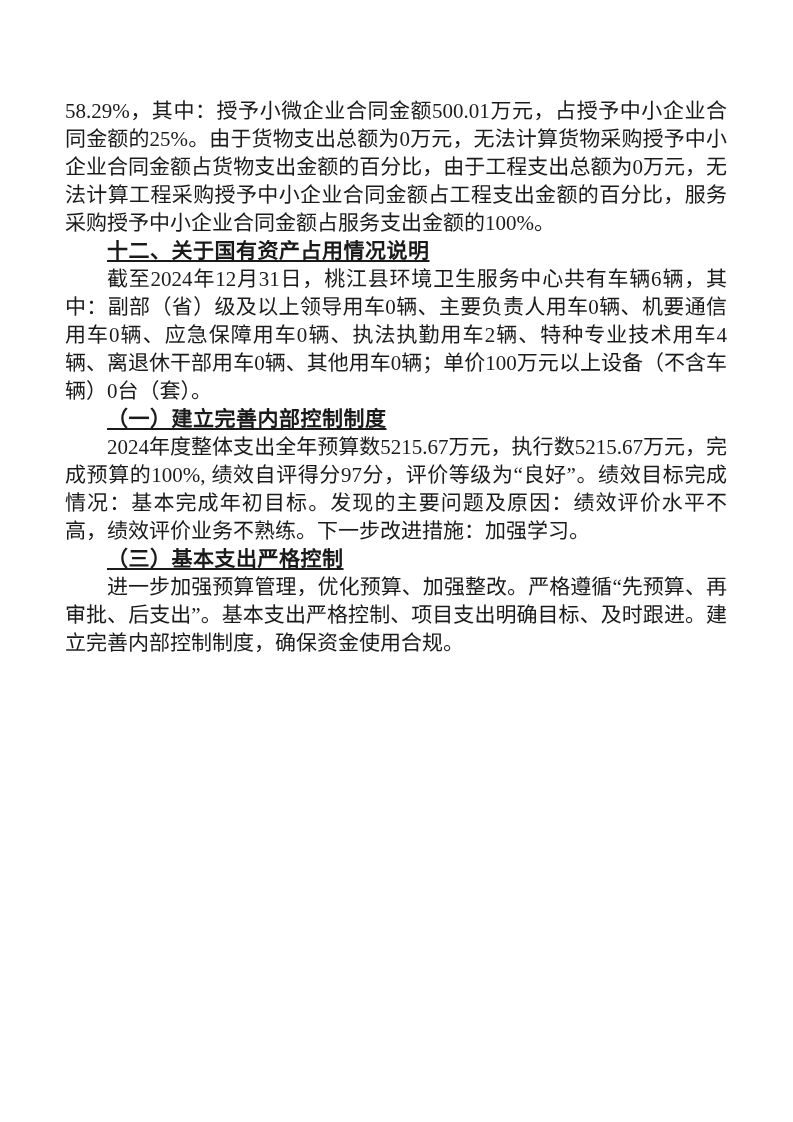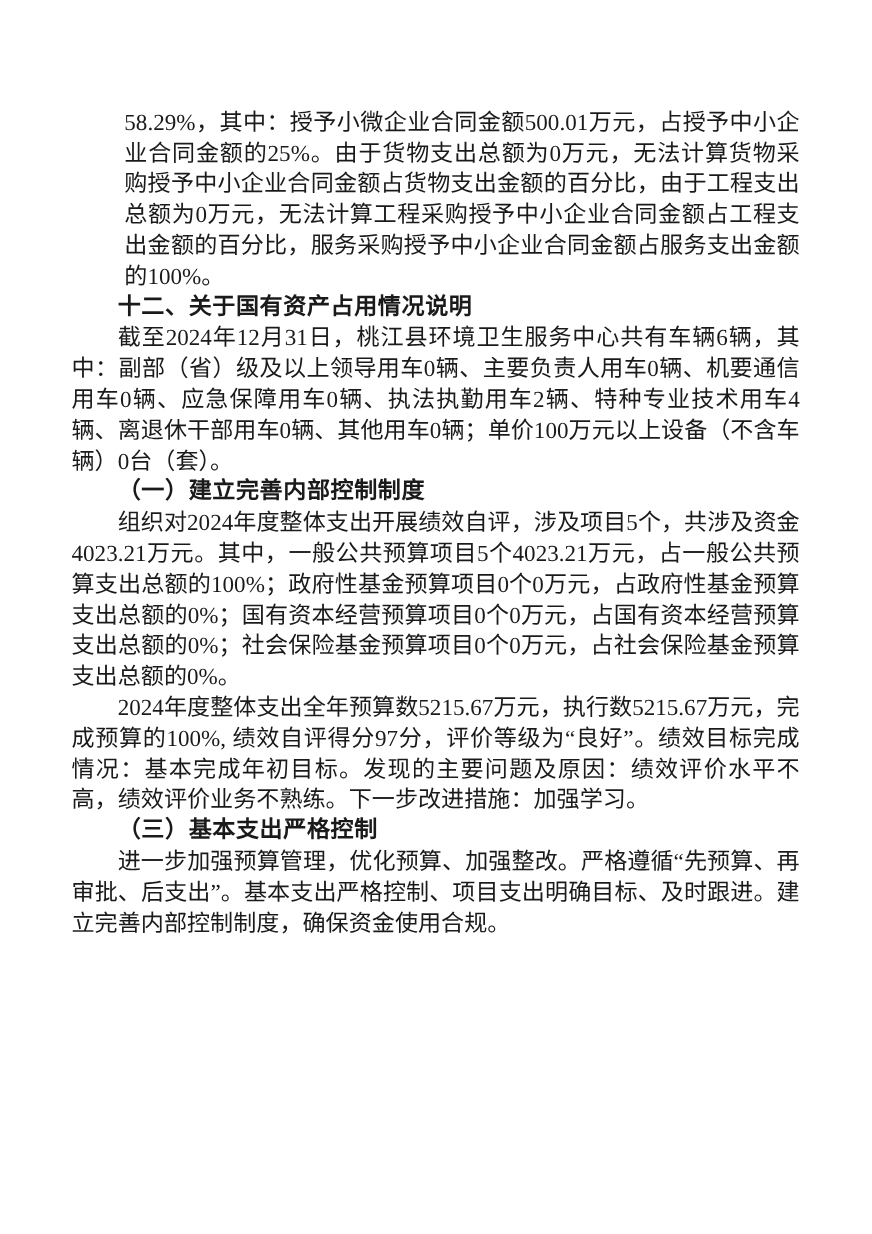--- a/index.html
+++ b/index.html
@@ -32,7 +32,6 @@
   }
   .body-para.no-indent {
     text-indent: 0;
-    margin-left: 48px;
   }
   .heading {
     margin: 0;

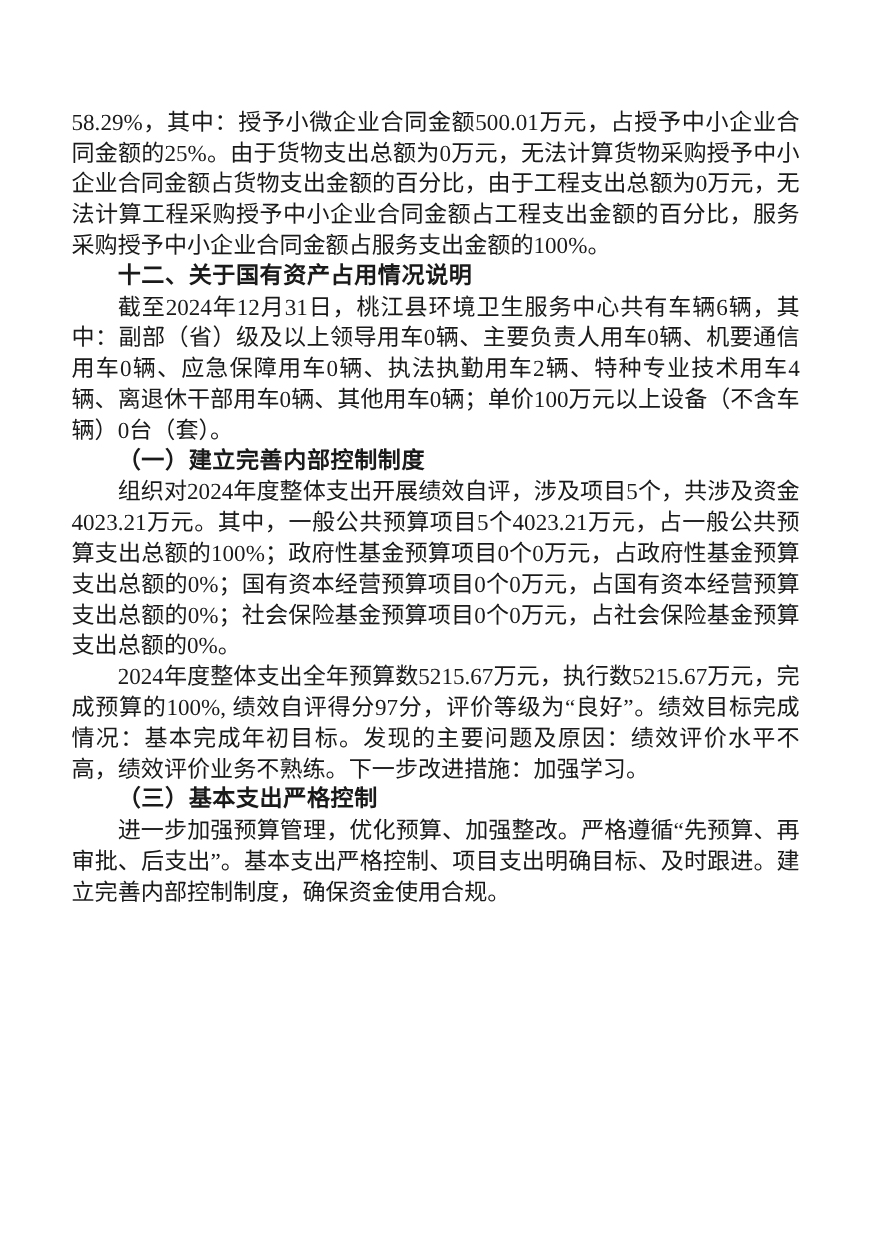--- a/index.html
+++ b/index.html
@@ -42,6 +42,7 @@
     text-indent: 2em;
     text-align: justify;
     letter-spacing: 0.5px;
+    text-decoration: underline;
   }
 </style>
 </head>

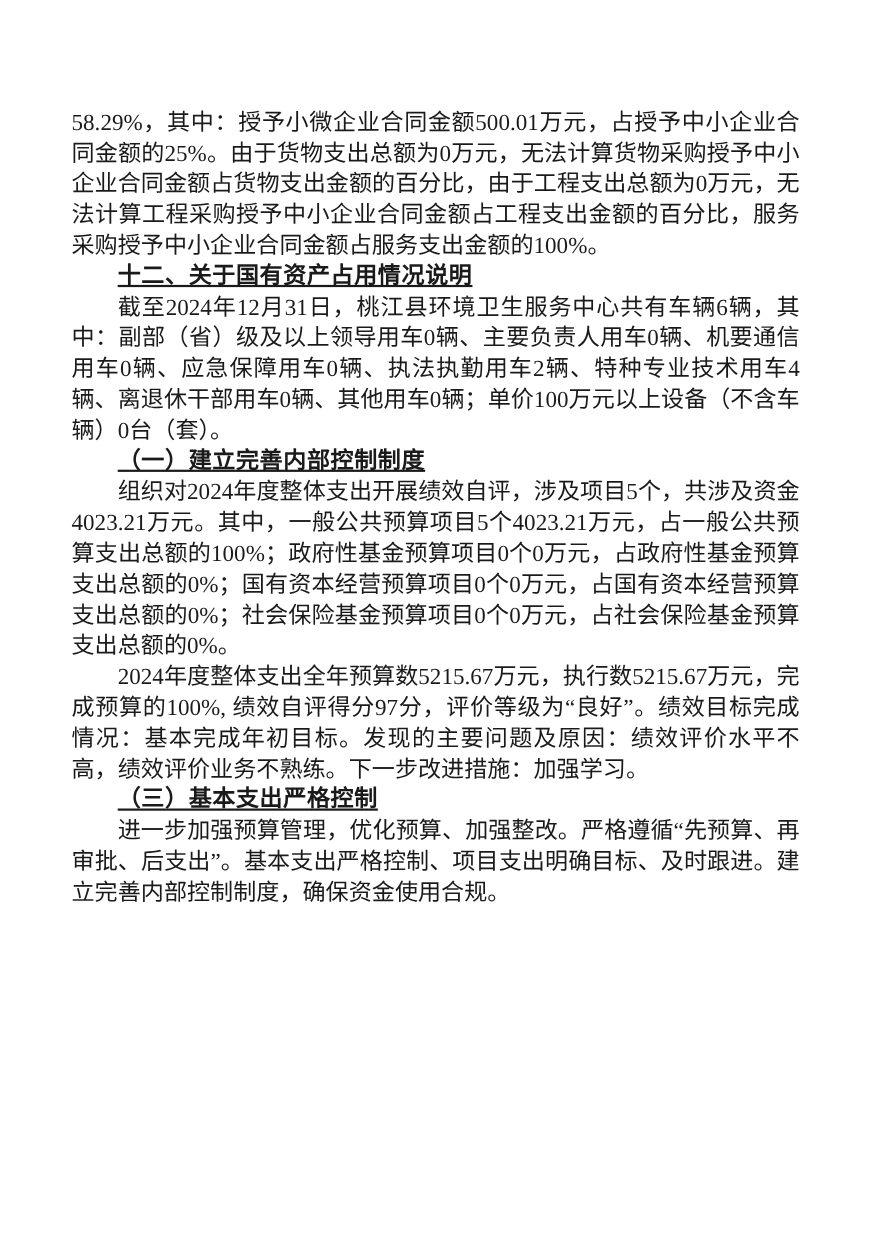--- a/index.html
+++ b/index.html
@@ -59,7 +59,6 @@
 
   <p class="heading">（一）建立完善内部控制制度</p>
 
-  <p class="body-para">组织对2024年度整体支出开展绩效自评，涉及项目5个，共涉及资金4023.21万元。其中，一般公共预算项目5个4023.21万元，占一般公共预算支出总额的100%；政府性基金预算项目0个0万元，占政府性基金预算支出总额的0%；国有资本经营预算项目0个0万元，占国有资本经营预算支出总额的0%；社会保险基金预算项目0个0万元，占社会保险基金预算支出总额的0%。</p>
 
 
   <p class="body-para">2024年度整体支出全年预算数5215.67万元，执行数5215.67万元，完成预算的100%, 绩效自评得分97分，评价等级为“良好”。绩效目标完成情况：基本完成年初目标。发现的主要问题及原因：绩效评价水平不高，绩效评价业务不熟练。下一步改进措施：加强学习。</p>

